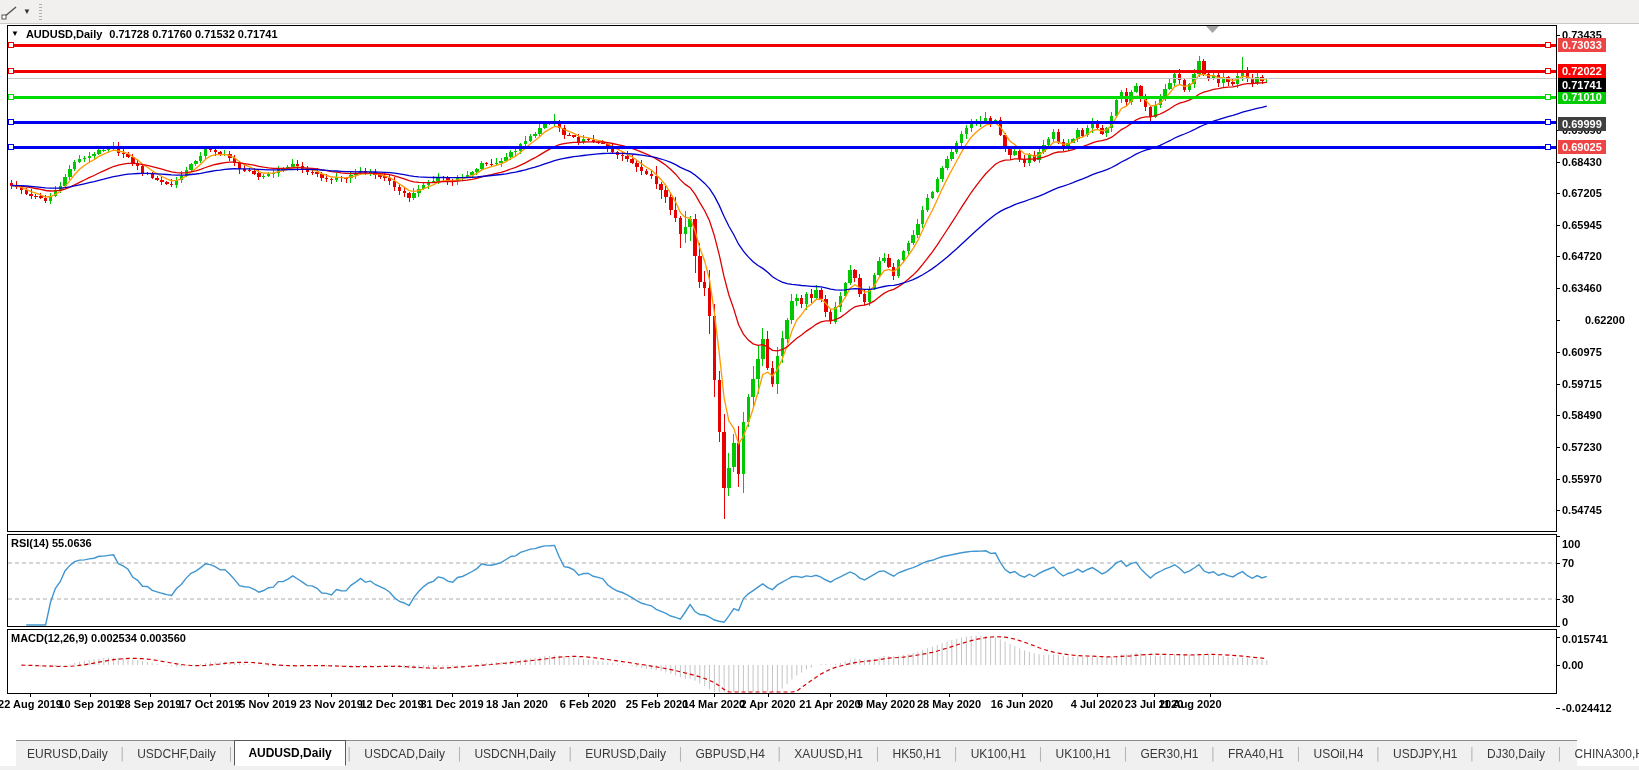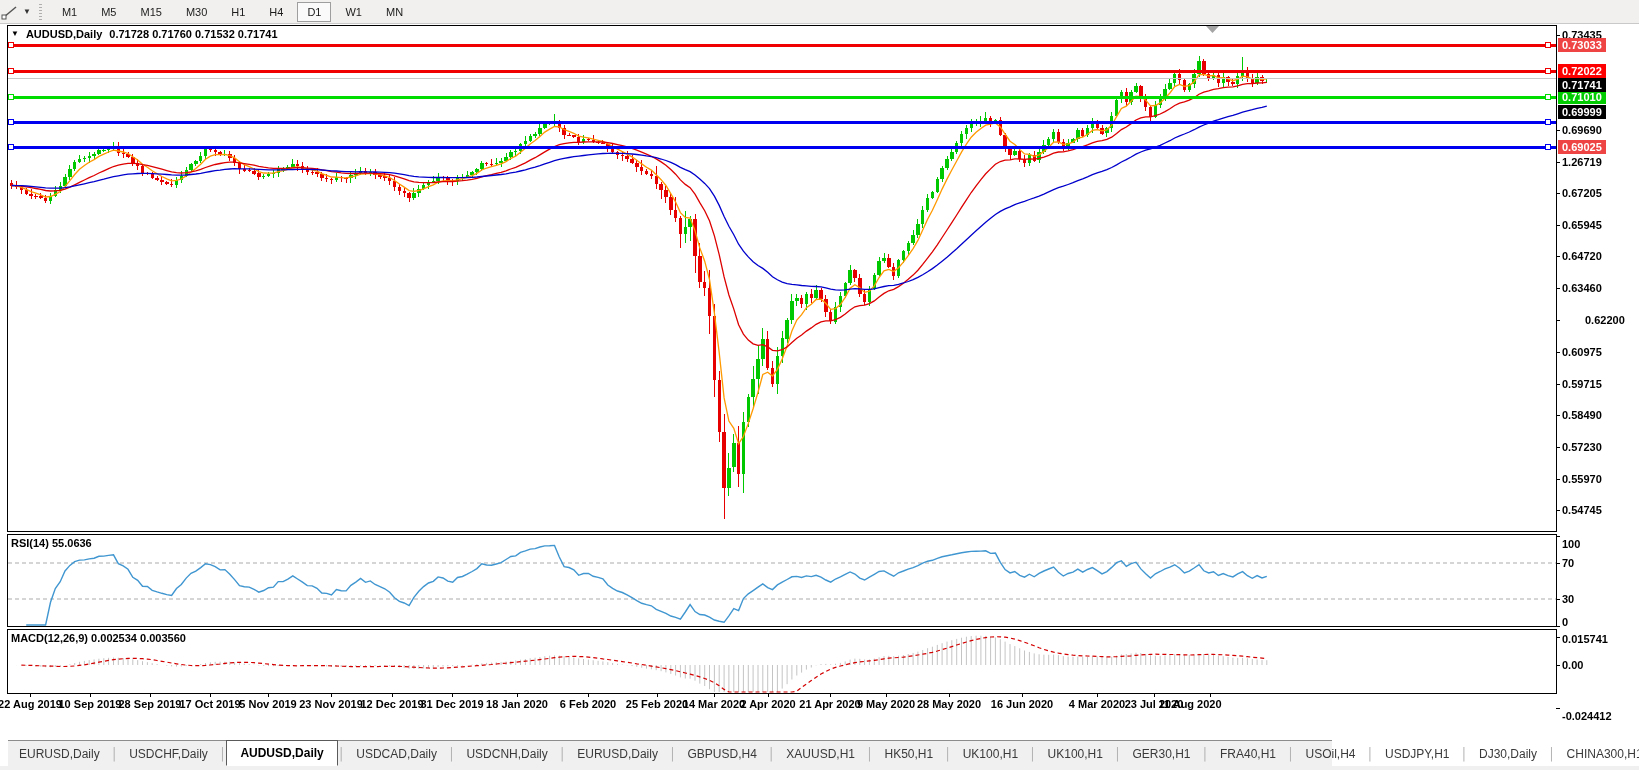--- a/index.html
+++ b/index.html
@@ -935,17 +935,6 @@
   </span>
   <span class="dd-chevron">▼</span>
   <span class="grip"></span>
-  <span id="tf-buttons" style="display:flex;align-items:center;">
-      <button class="tf-btn">M1</button>
-      <button class="tf-btn">M5</button>
-      <button class="tf-btn">M15</button>
-      <button class="tf-btn">M30</button>
-      <button class="tf-btn">H1</button>
-      <button class="tf-btn">H4</button>
-      <button class="tf-btn active">D1</button>
-      <button class="tf-btn">W1</button>
-      <button class="tf-btn">MN</button>
-    </span>
 </div>
 
 <div class="chart-title">

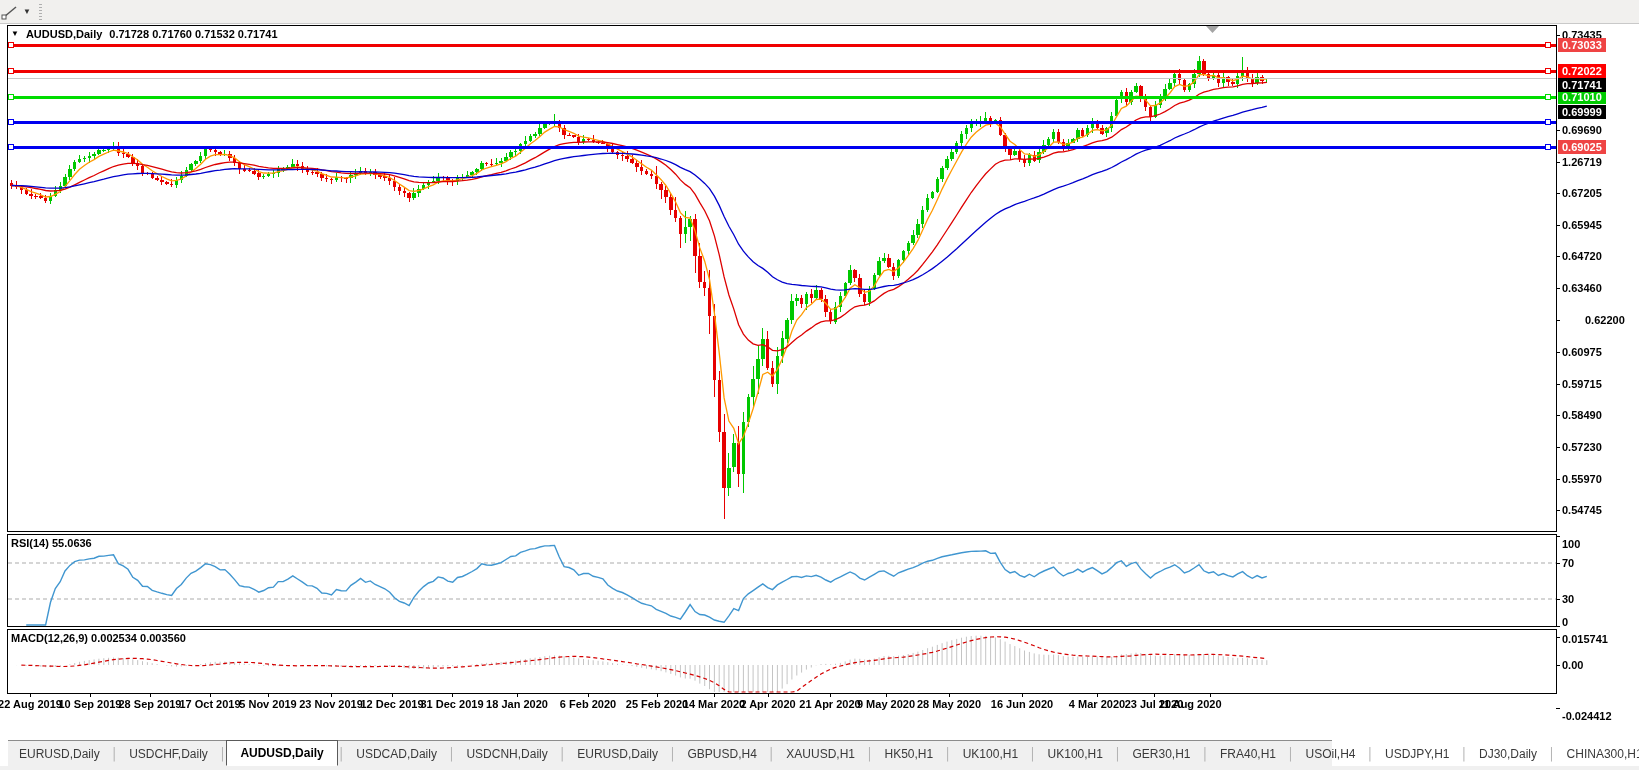--- a/index.html
+++ b/index.html
@@ -971,7 +971,7 @@
     <div class="price-badge" style="top: 38.2148px; background: #ef4444;">0.73033</div>
     <div class="price-badge" style="top: 63.9043px; background: rgb(255, 0, 0);">0.72022</div>
     <div class="price-badge" style="top: 89.6192px; background: rgb(0, 204, 0);">0.71010</div>
-    <div class="price-badge" style="top: 105px; background: #000000;">0.69999</div>
+    <div class="price-badge" style="top: 117px; background: #404040;">0.69999</div>
     <div class="price-badge" style="top: 140.058px; background: #ef4444;">0.69025</div>
     <div class="price-badge" style="top: 78.0445px; background: rgb(0, 0, 0);">0.71741</div>
   </div>

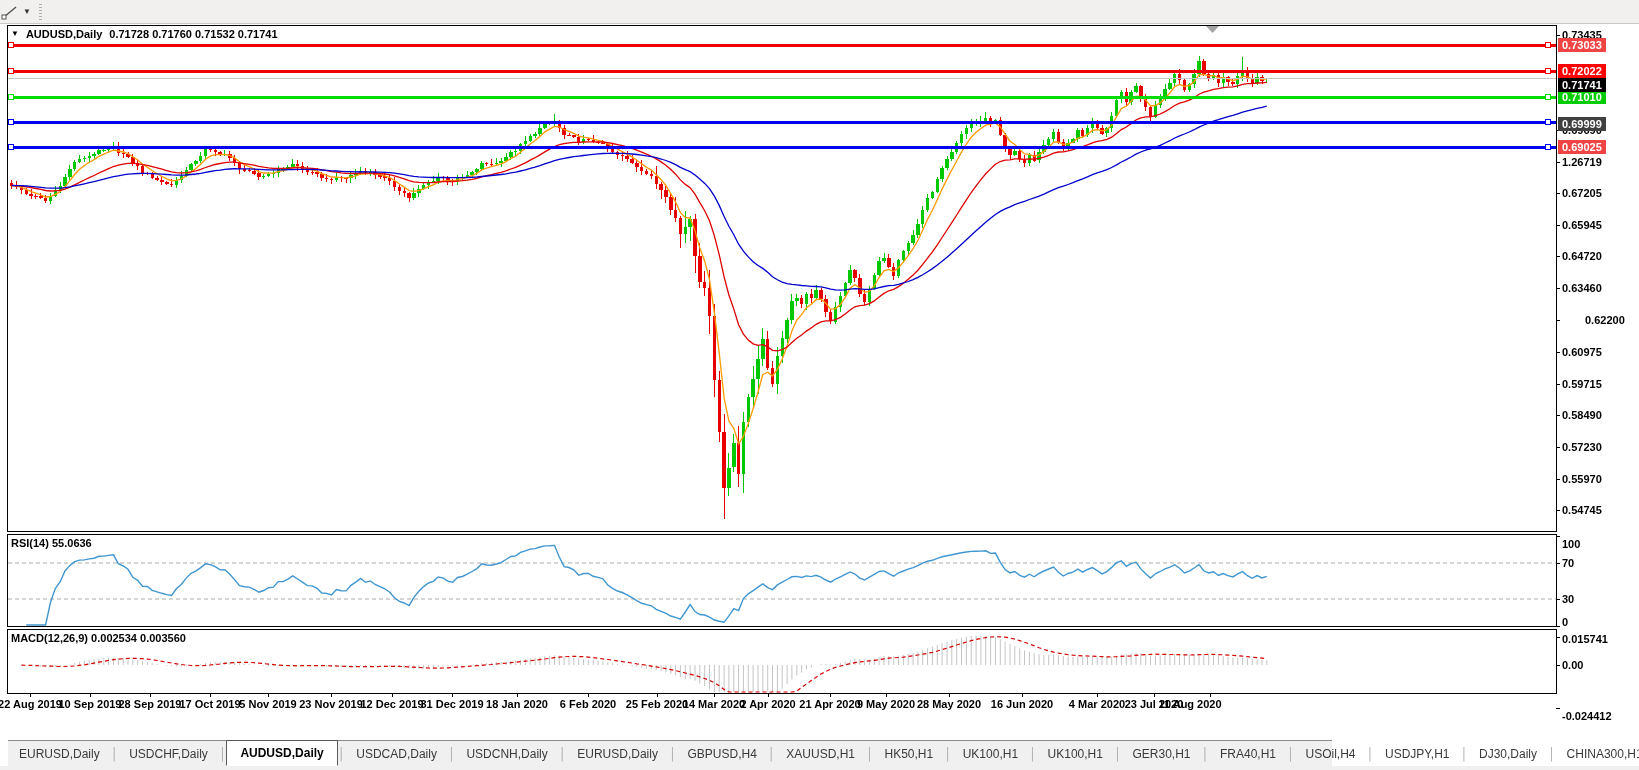--- a/index.html
+++ b/index.html
@@ -949,7 +949,7 @@
 <div id="axis-labels">
     <div class="axis-label" style="top: 29px;">0.73435</div>
     <div class="axis-label" style="top: 124.16px;">0.69690</div>
-    <div class="axis-label" style="top: 156.177px;">1.26719</div>
+    <div class="axis-label" style="top: 156.177px;">0.68430</div>
     <div class="axis-label" style="top: 187.304px;">0.67205</div>
     <div class="axis-label" style="top: 219.321px;">0.65945</div>
     <div class="axis-label" style="top: 250.448px;">0.64720</div>

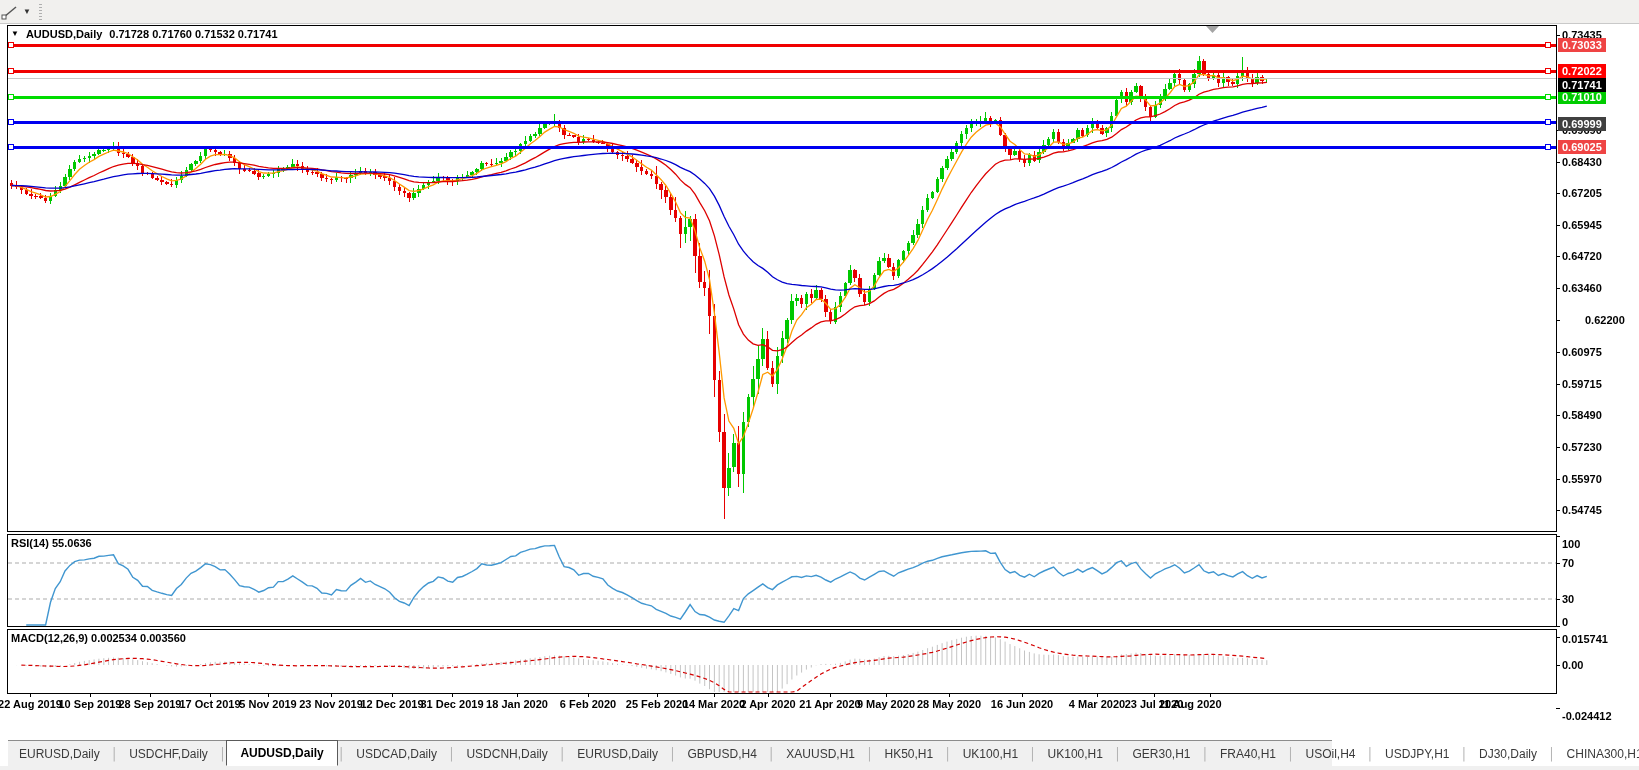--- a/index.html
+++ b/index.html
@@ -993,7 +993,7 @@
     <div class="time-label" style="left: 886px;">9 May 2020</div>
     <div class="time-label" style="left: 949px;">28 May 2020</div>
     <div class="time-label" style="left: 1022px;">16 Jun 2020</div>
-    <div class="time-label" style="left: 1097px;">4 Mar 2020</div>
+    <div class="time-label" style="left: 1097px;">4 Jul 2020</div>
     <div class="time-label" style="left: 1154px;">23 Jul 2020</div>
     <div class="time-label" style="left: 1142px; margin-left: 48px;">11 Aug 2020</div>
   </div>

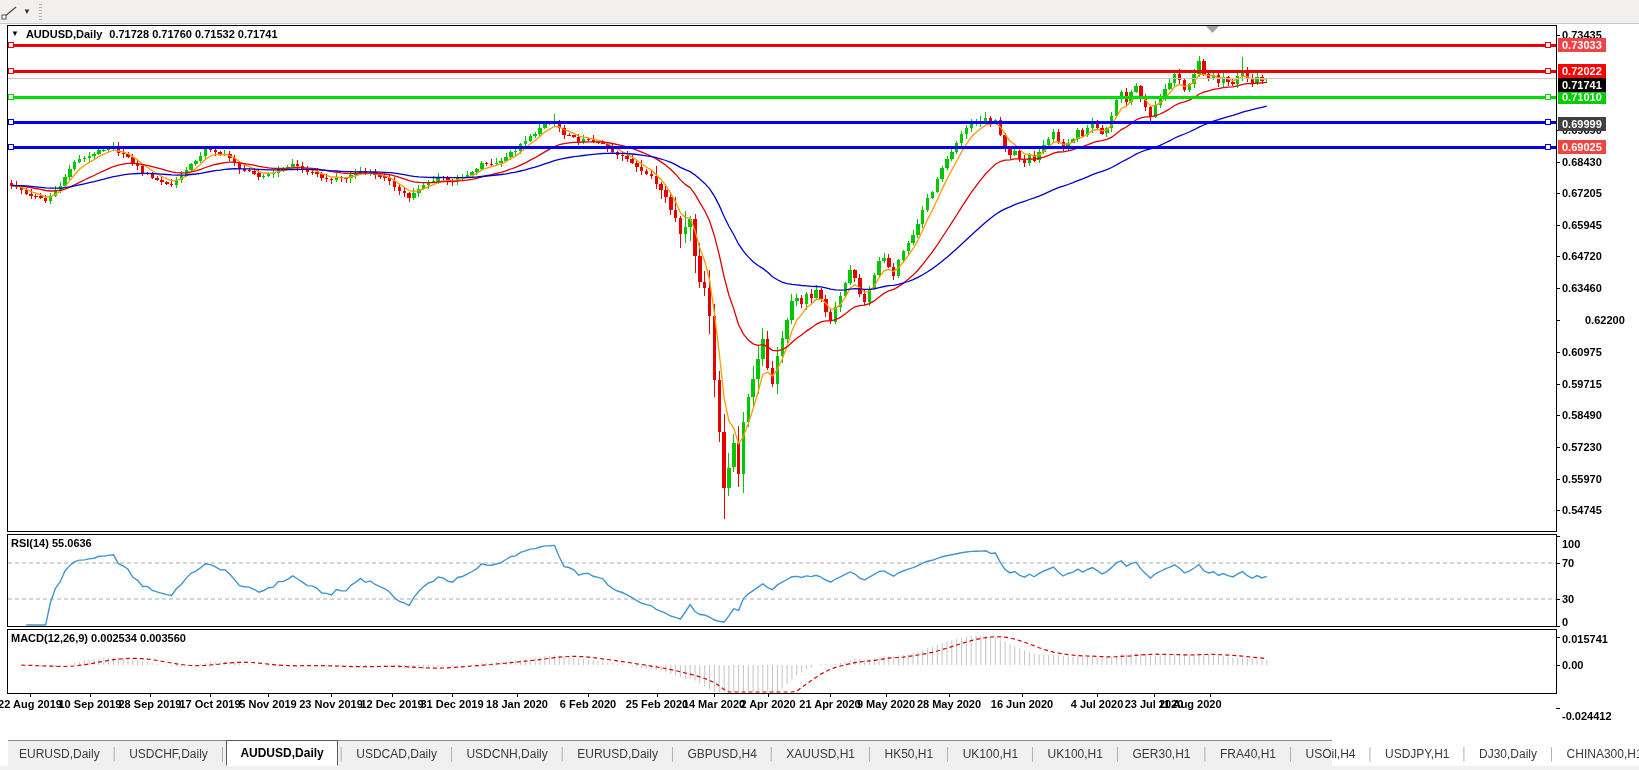--- a/index.html
+++ b/index.html
@@ -967,7 +967,7 @@
     <div class="axis-label" style="top: 616px;">0</div>
     <div class="axis-label" style="top: 633px;">0.015741</div>
     <div class="axis-label" style="top: 659px;">0.00</div>
-    <div class="axis-label" style="top: 702px; margin-top: 8px;">-0.024412</div>
+    <div class="axis-label" style="top: 702px;">-0.024412</div>
     <div class="price-badge" style="top: 38.2148px; background: #ef4444;">0.73033</div>
     <div class="price-badge" style="top: 63.9043px; background: rgb(255, 0, 0);">0.72022</div>
     <div class="price-badge" style="top: 89.6192px; background: rgb(0, 204, 0);">0.71010</div>

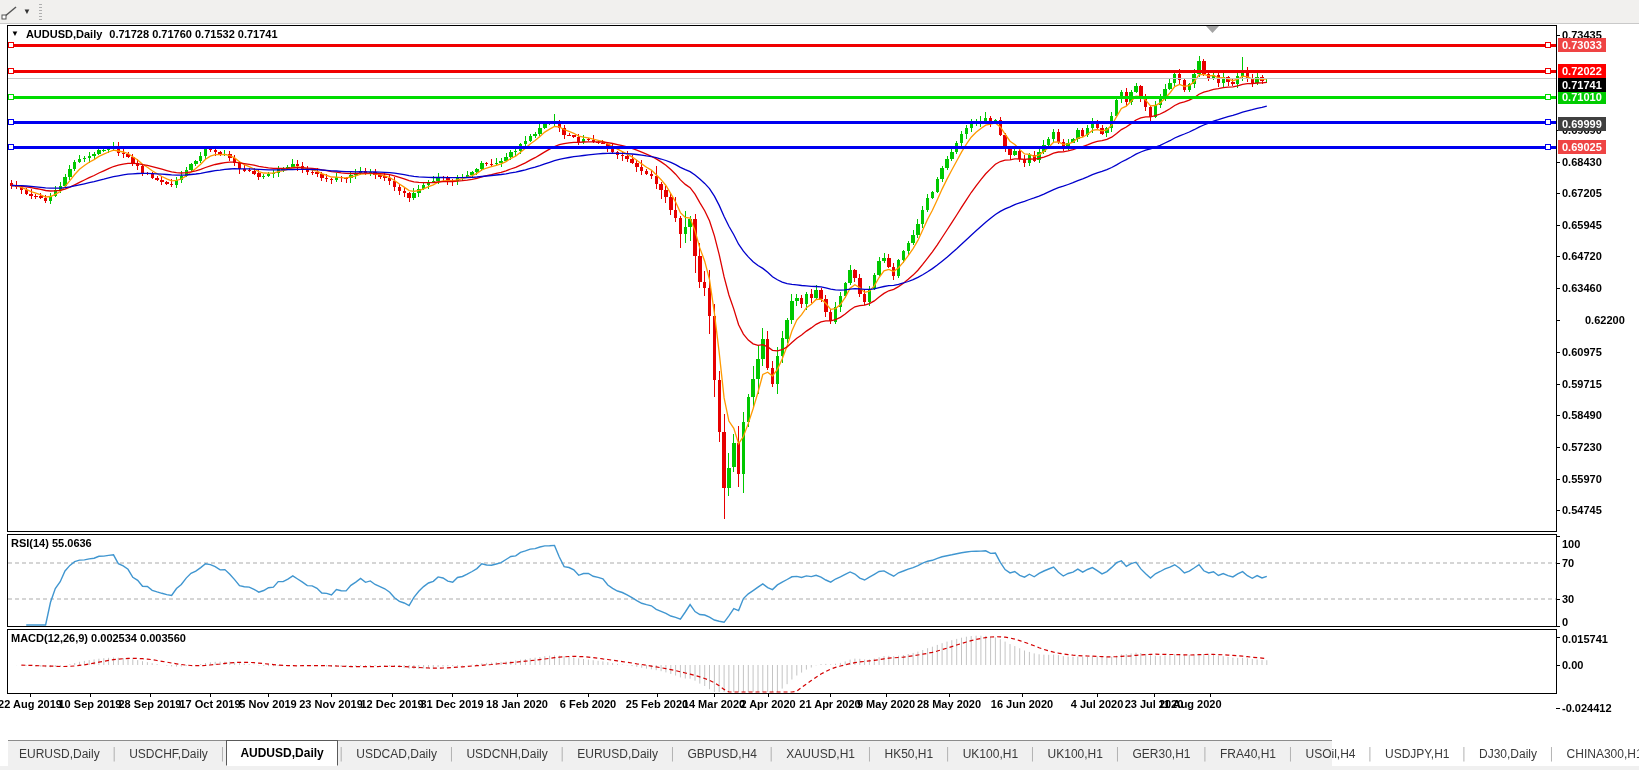--- a/index.html
+++ b/index.html
@@ -41,7 +41,7 @@
               font-size:11px;font-weight:bold;color:#000;white-space:nowrap;}
 
   
-  .tabbar{position:absolute;left:8px;top:740px;width:1324px;height:26px;background:#F0F0F0;
+  .tabbar{position:absolute;left:16px;top:740px;width:1561px;height:26px;background:#F0F0F0;
           border-top:1px solid #8C8C8C;display:flex;align-items:flex-start;z-index:30;}
   .tab{font-size:12px;color:#3a3a3a;padding:4px 11px;white-space:nowrap;cursor:default;}
   .tab.active{background:#FFFFFF;border:1px solid #5a5a5a;border-bottom:1px solid #fff;

